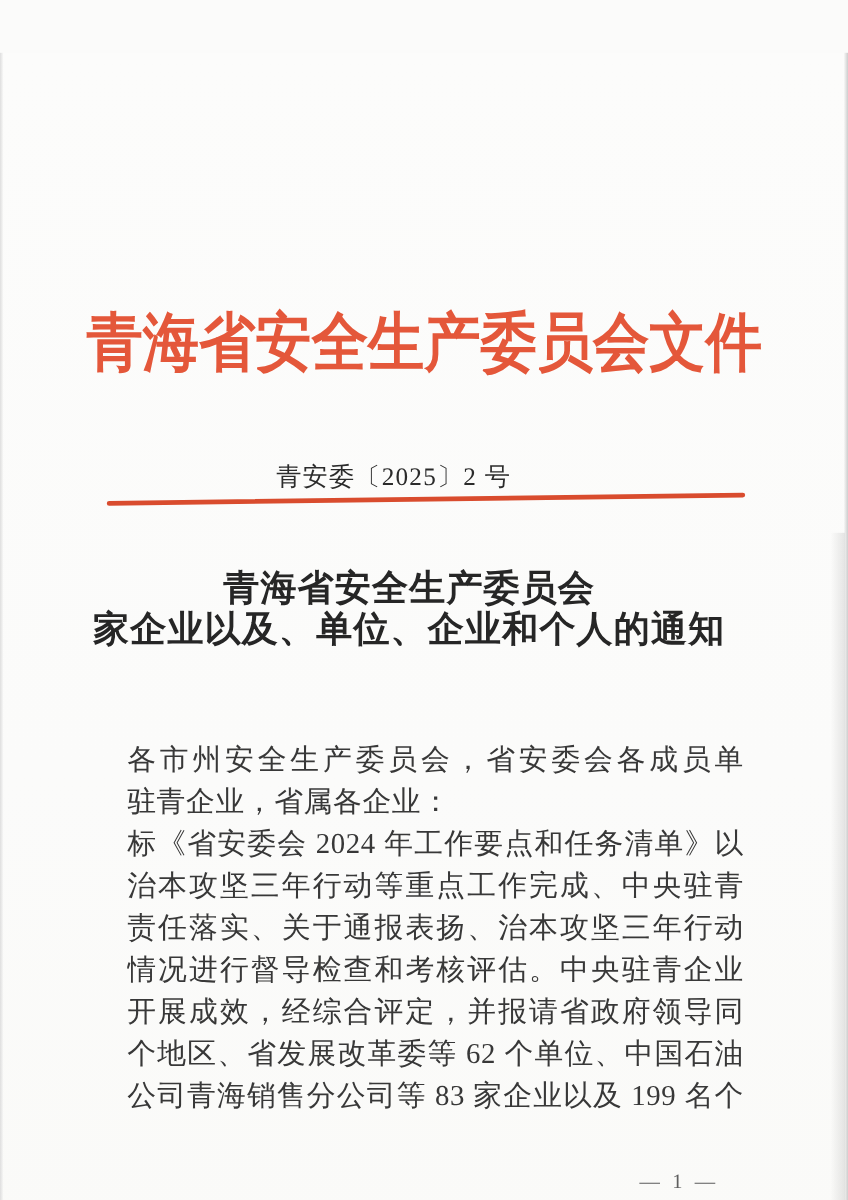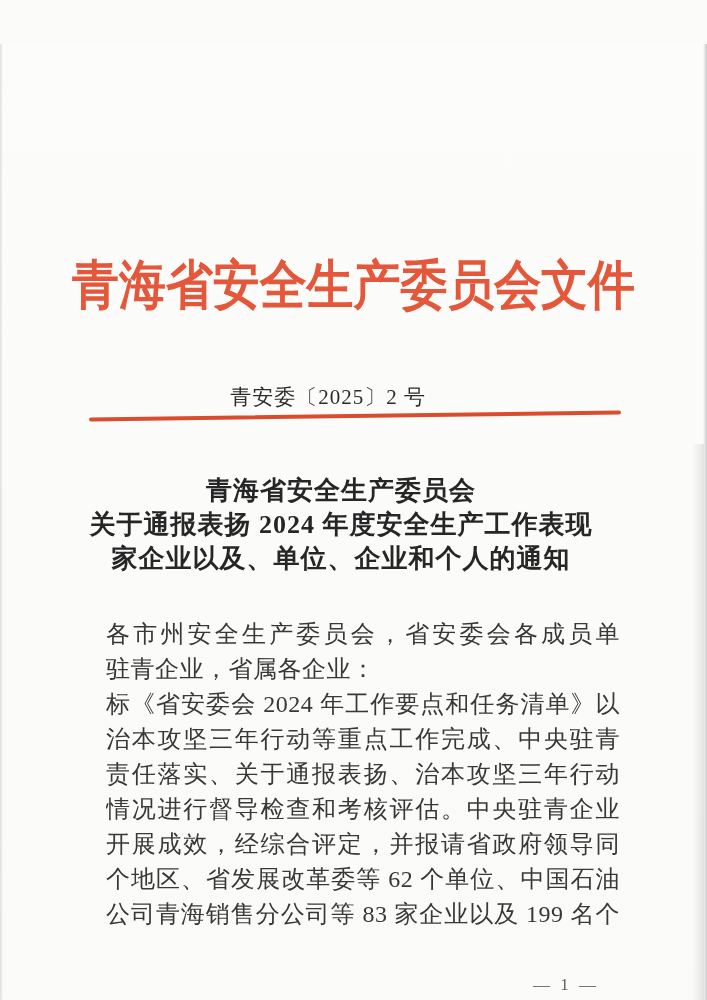--- a/index.html
+++ b/index.html
@@ -65,7 +65,7 @@
   .title-block{
     position:absolute;top:430px;left:0;width:682px;
     text-align:center;
-    font-size:26px;font-weight:bold;
+    font-size:30px;font-weight:bold;
     color:var(--title-black,#262626);
     letter-spacing:1px;
   }

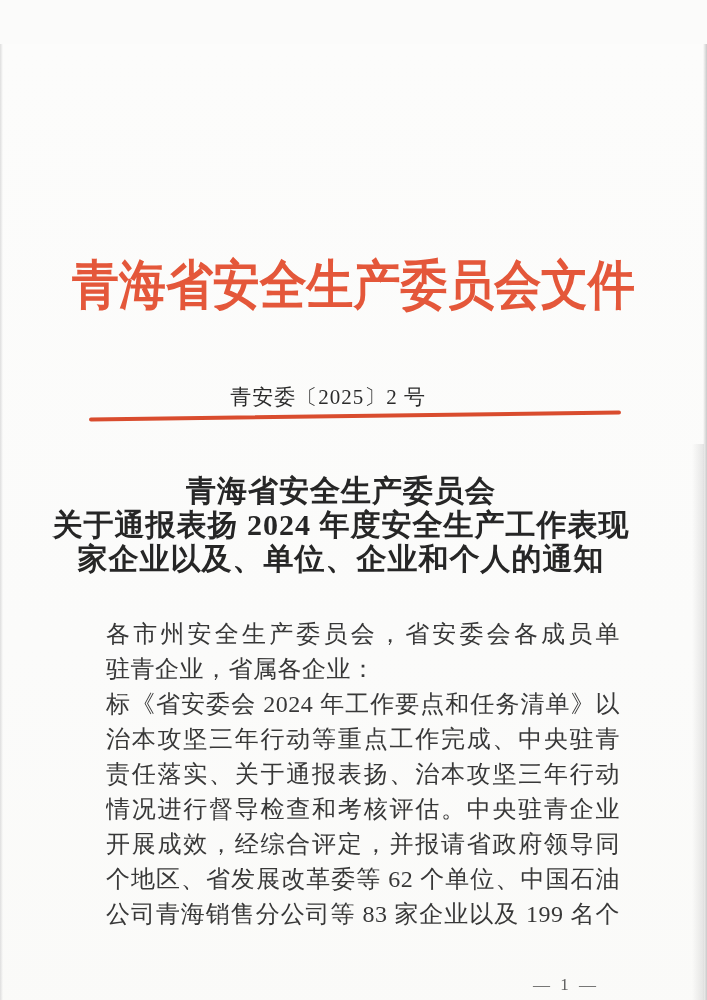--- a/index.html
+++ b/index.html
@@ -105,7 +105,6 @@
 
   <div class="title-block">
     <div class="t-line">青海省安全生产委员会</div>
-    <div class="t-line">关于通报表扬 2024 年度安全生产工作表现</div>
     <div class="t-line">家企业以及、单位、企业和个人的通知</div>
   </div>
 

